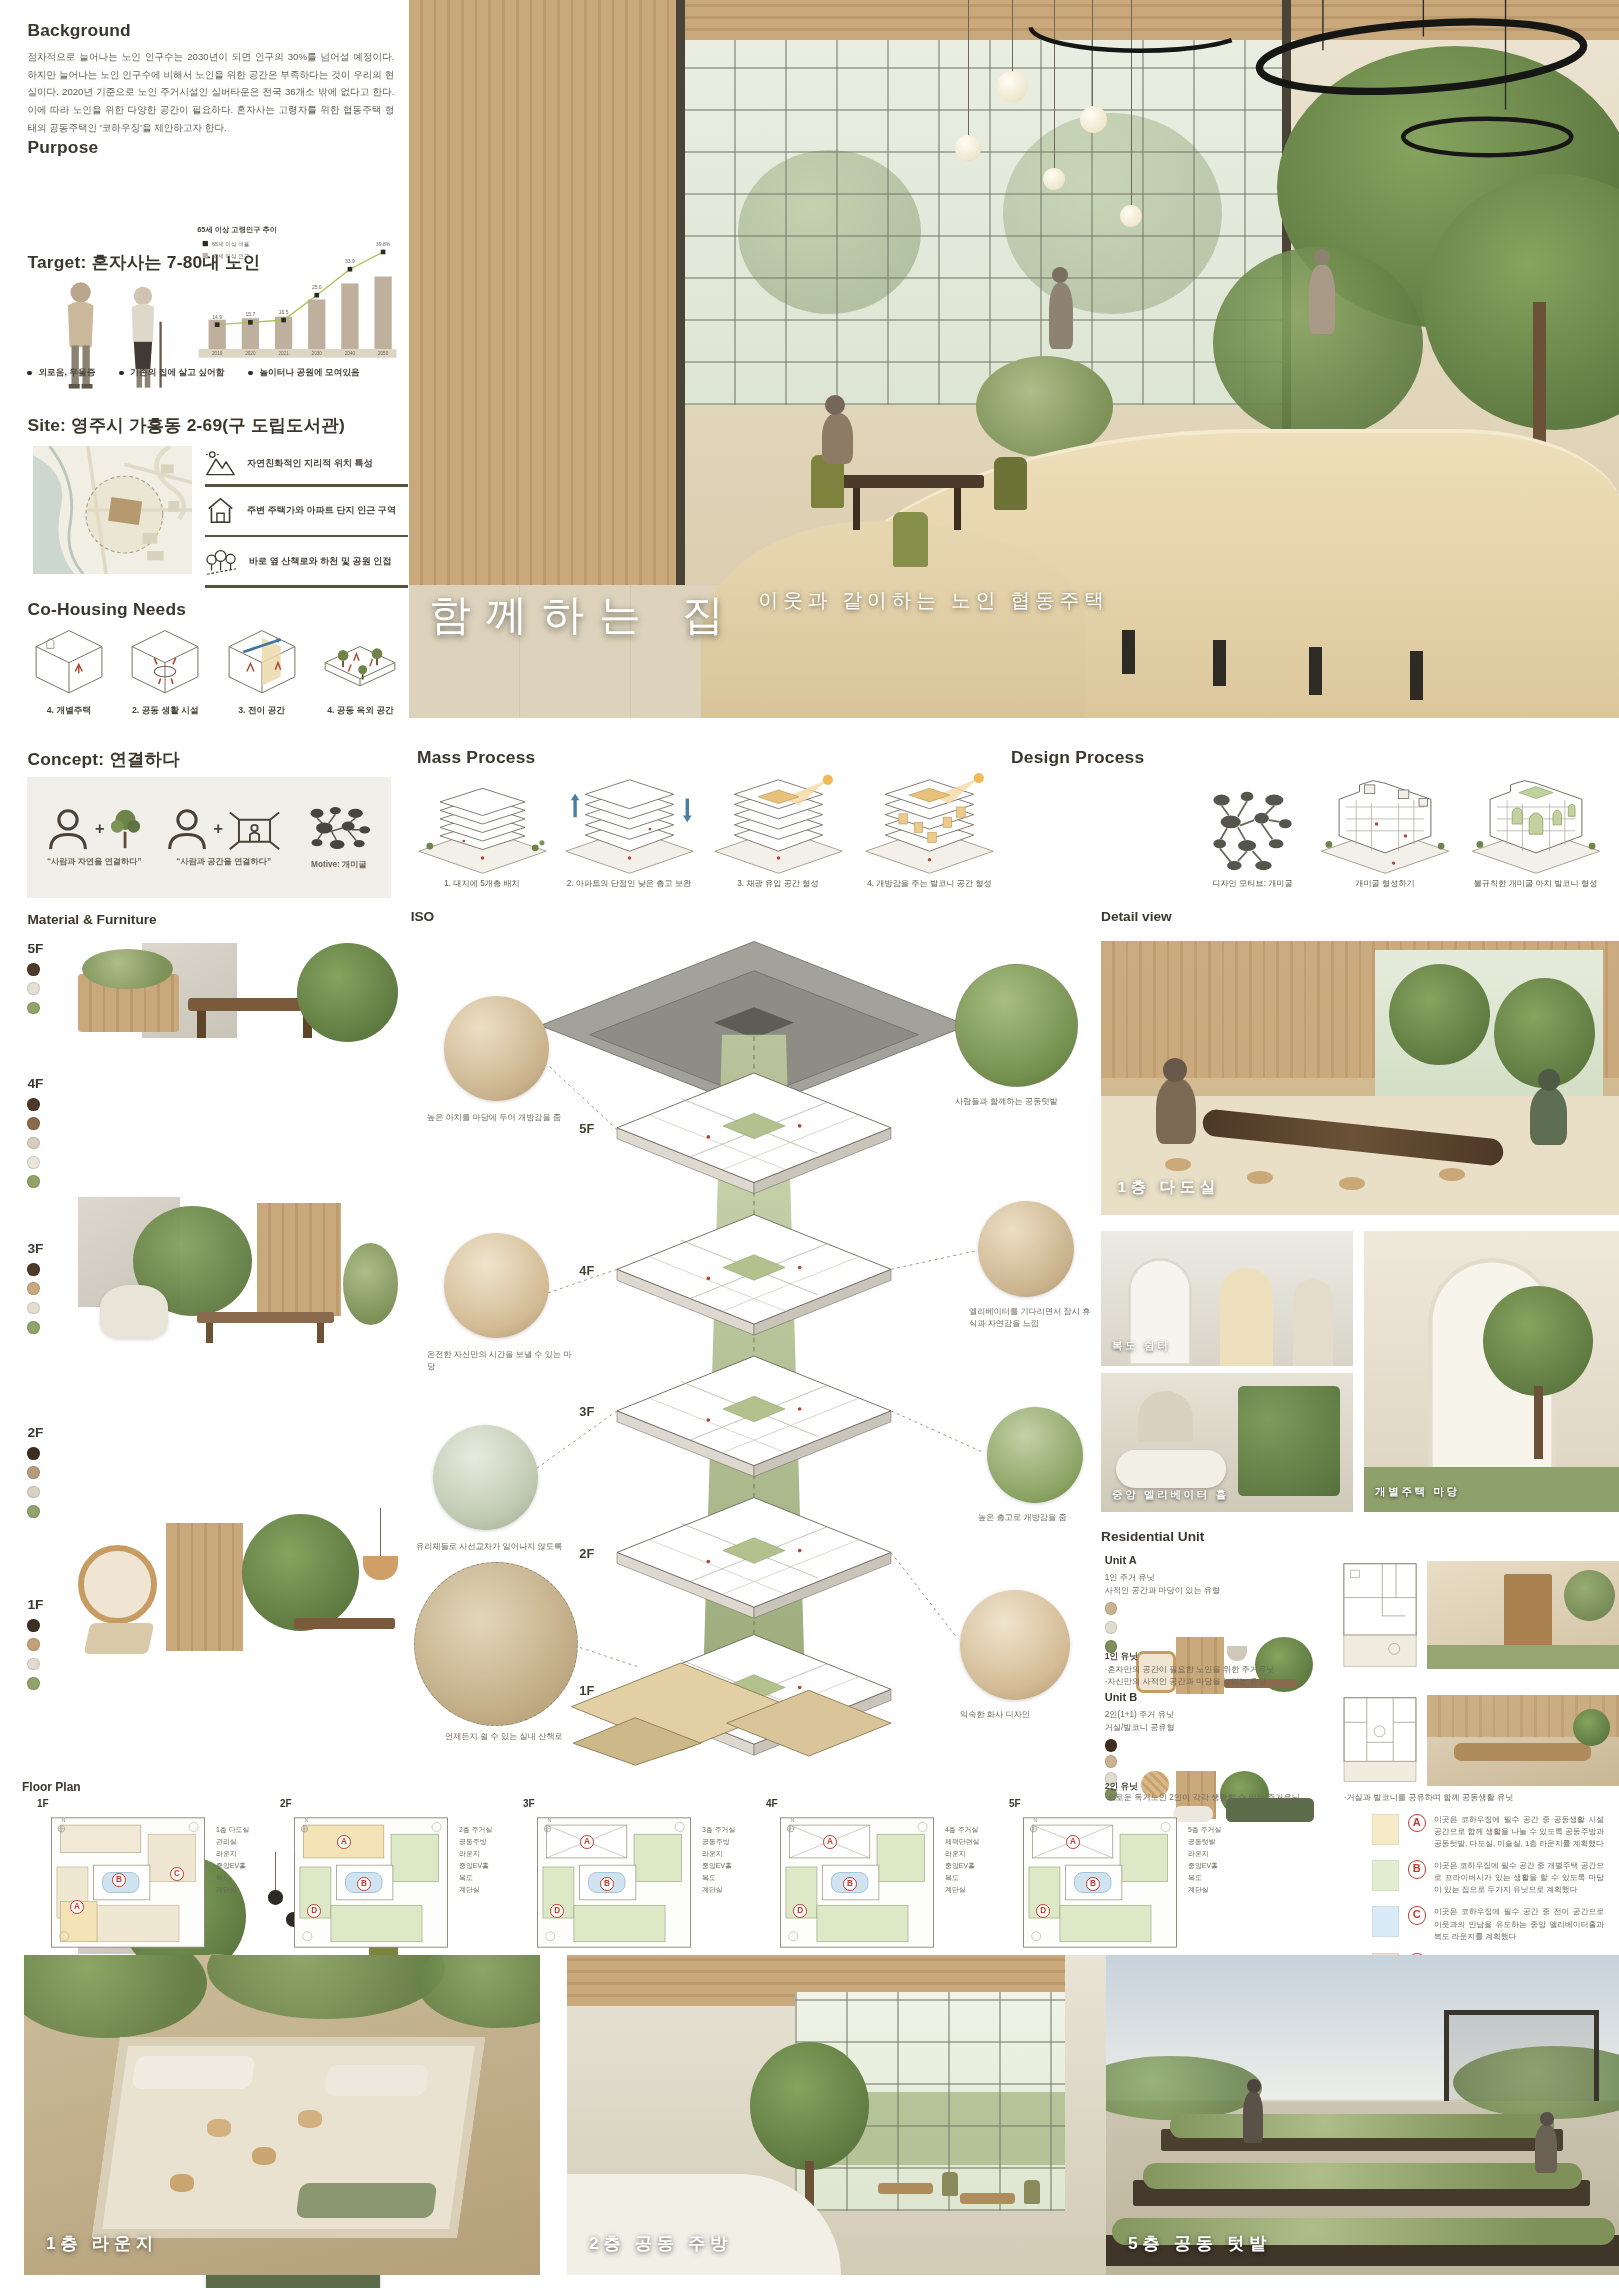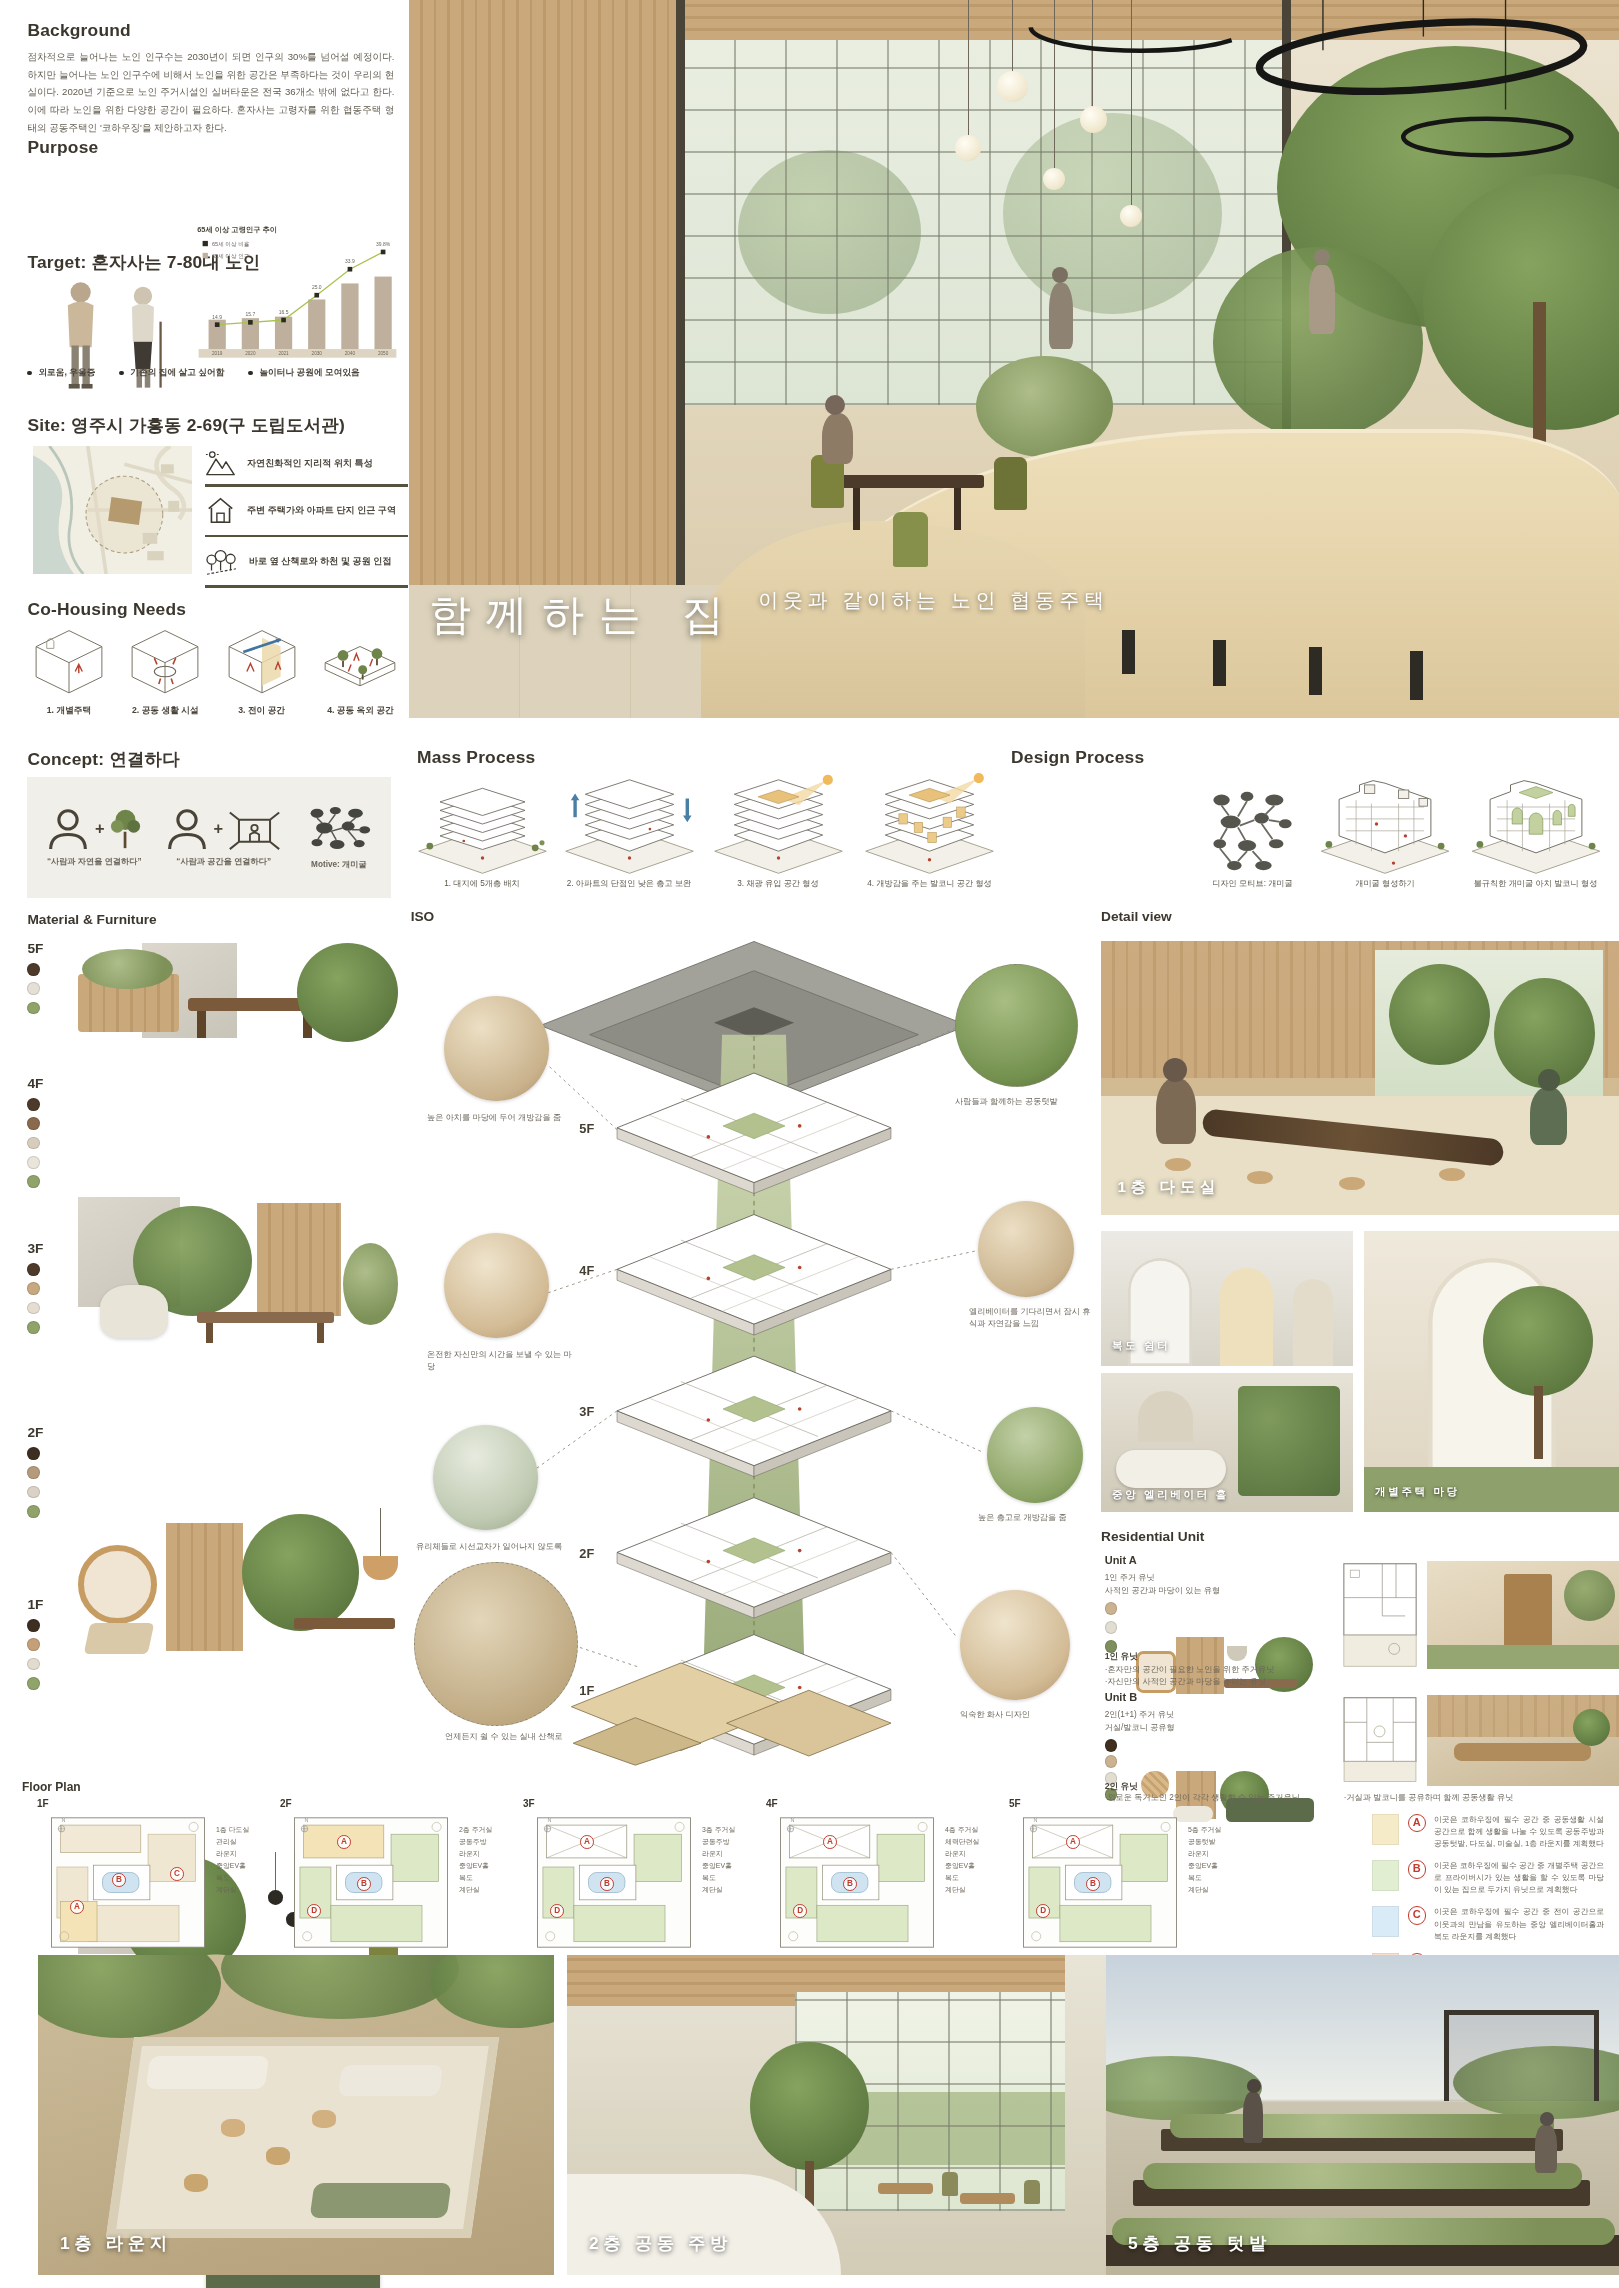--- a/index.html
+++ b/index.html
@@ -188,7 +188,7 @@
           <path d="M20 18 Q24 12 28 18 L28 26 L20 26 Z" fill="none" stroke="#9a937f" stroke-width="1"></path>
           <path d="M52 52 l4 -8 l4 8 M56 44 v10" stroke="#b5432f" stroke-width="1.6" fill="none"></path>
         </svg>
-      <div class="k-cap">1. 개별주택</div>
+      <div class="k-cap">4. 개별주택</div>
     </div>
     <div style="width:90px;text-align:center">
       <svg width="80" height="77" viewBox="0 0 90 86">

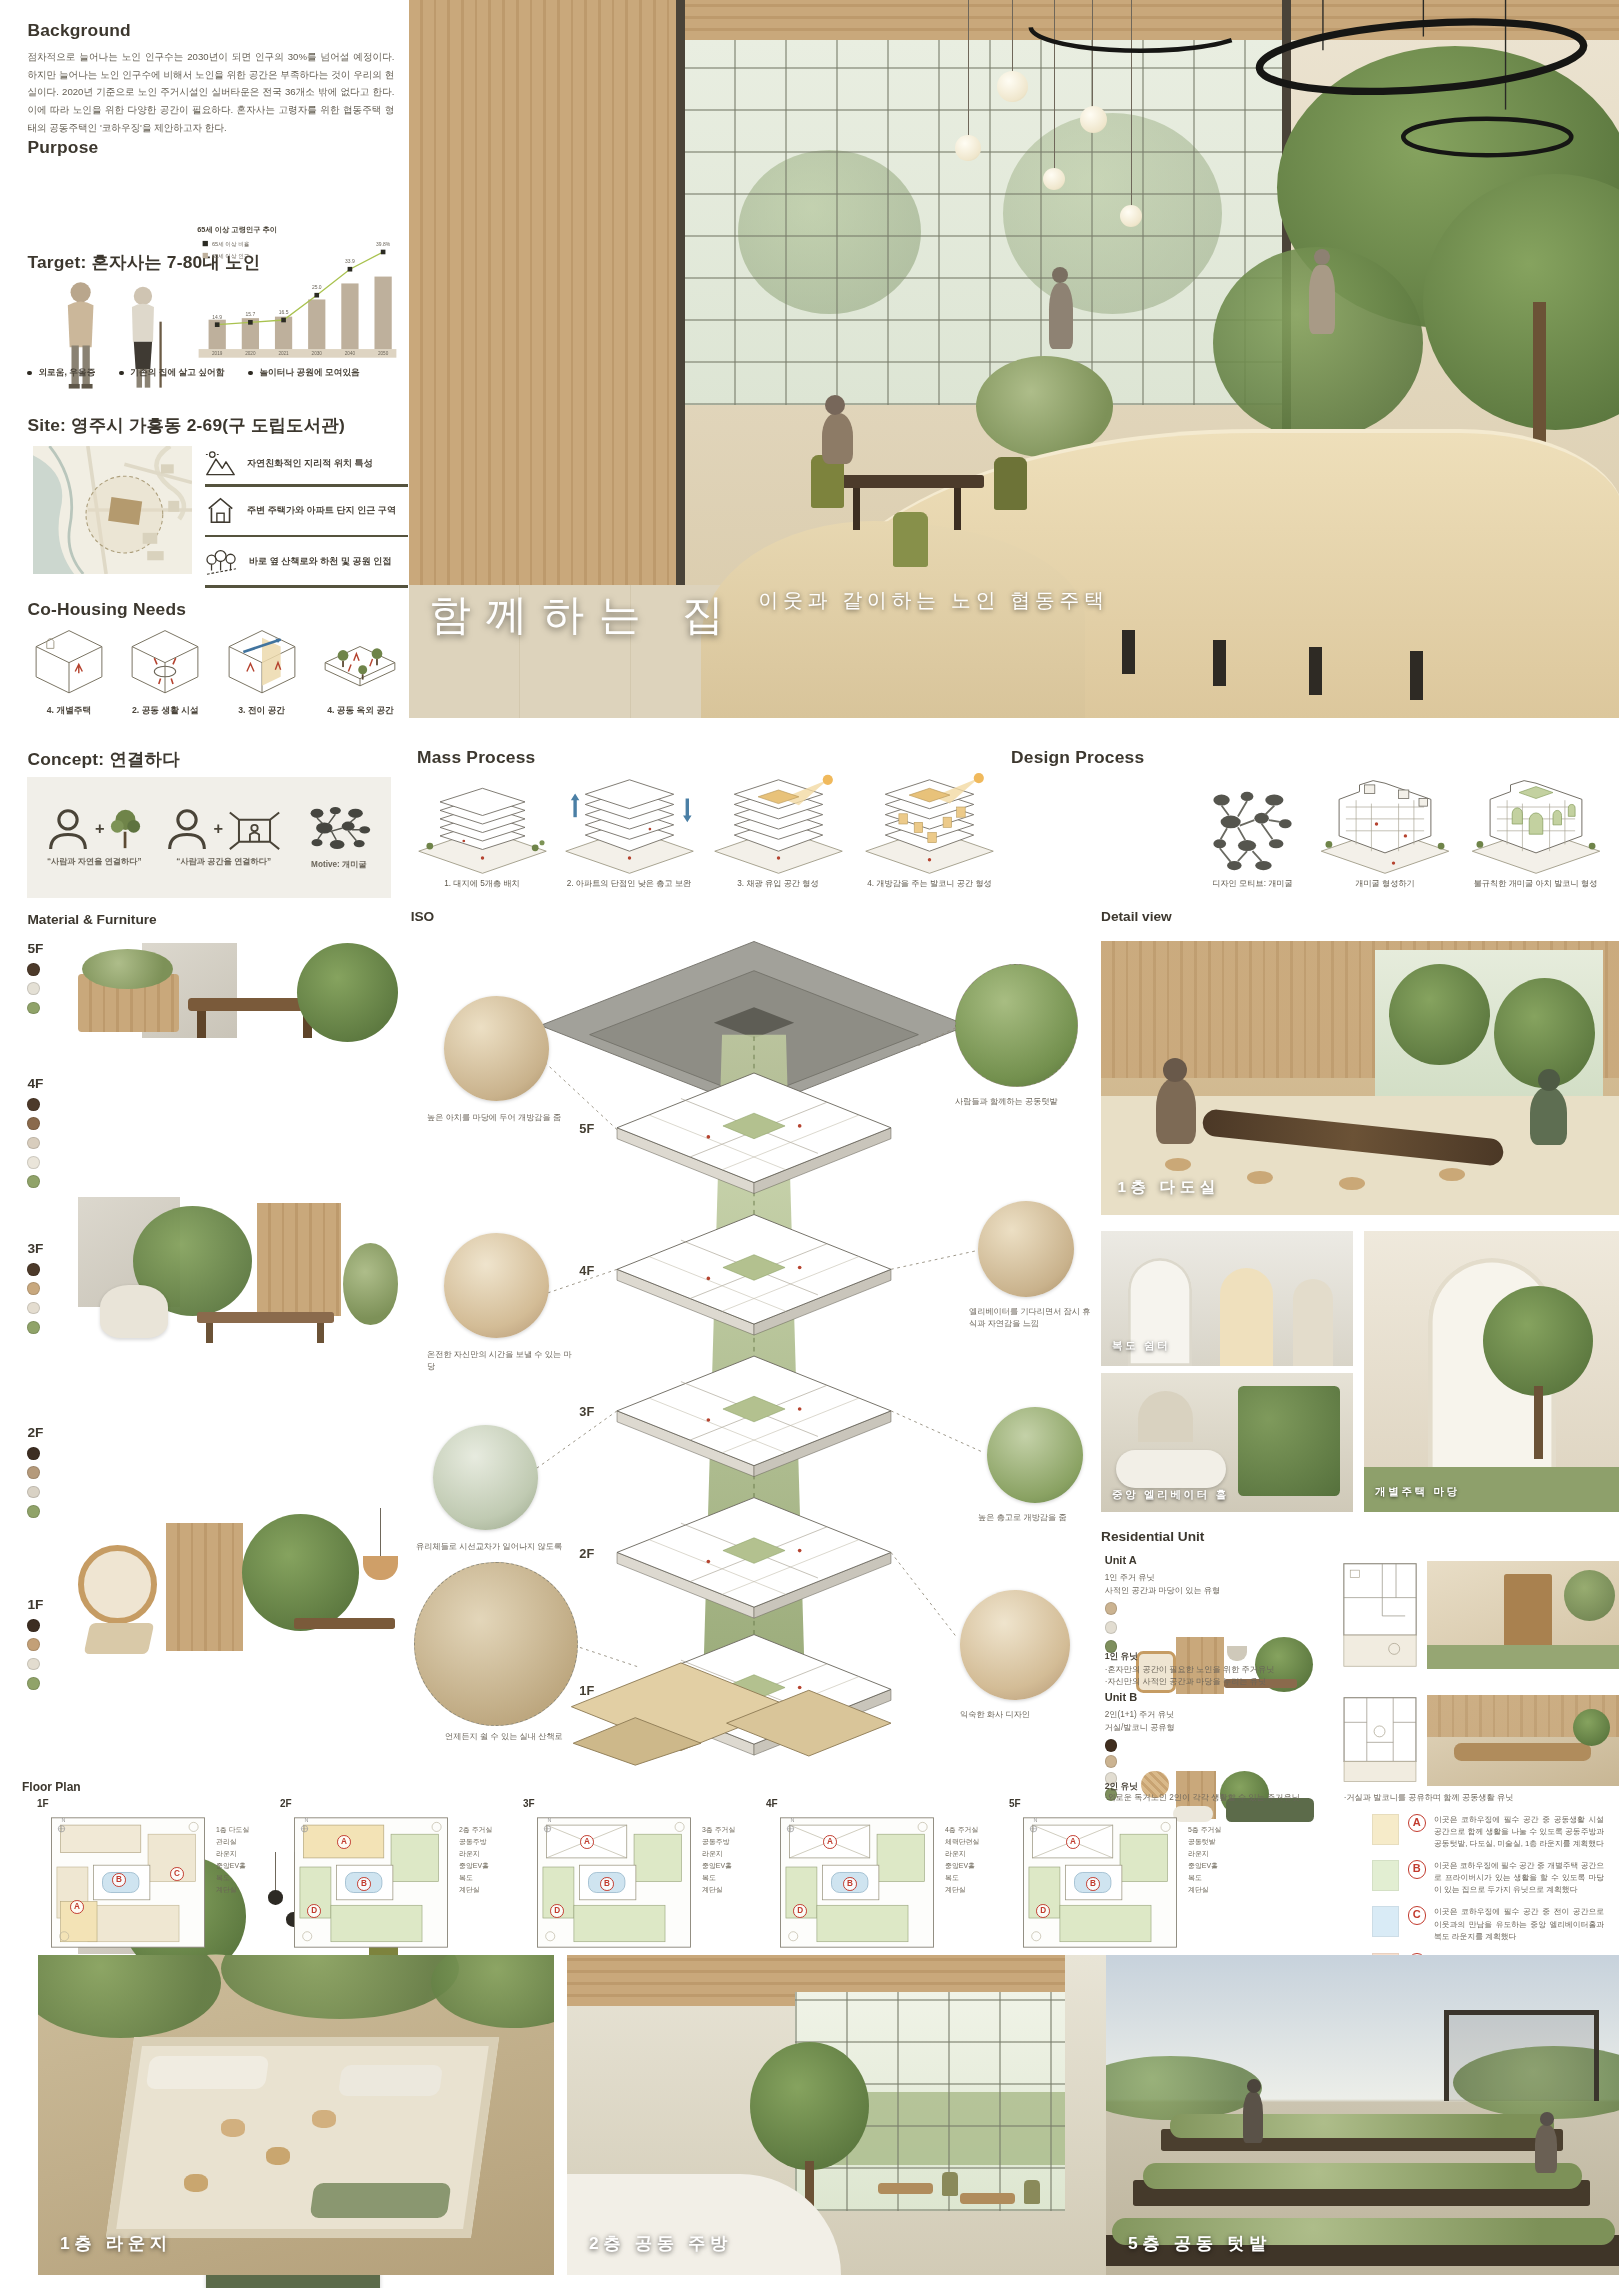--- a/index.html
+++ b/index.html
@@ -987,7 +987,7 @@
     </div>
   </div>
 
-  <div class="photo" style="left:38px;top:1955px;width:516px;height:320px;background:linear-gradient(165deg,#cdbd9b,#b4a07a)">
+  <div class="photo" style="left:24px;top:1955px;width:516px;height:320px;background:linear-gradient(165deg,#cdbd9b,#b4a07a)">
     <div class="abs treeblob" style="left:-18.3px;top:-27.4px;width:201px;height:110px;opacity:.9"></div>
     <div class="abs treeblob" style="left:183px;top:-37px;width:238px;height:101px;opacity:.85"></div>
     <div class="abs treeblob" style="left:393px;top:-18.3px;width:164px;height:91px;opacity:.9"></div>

